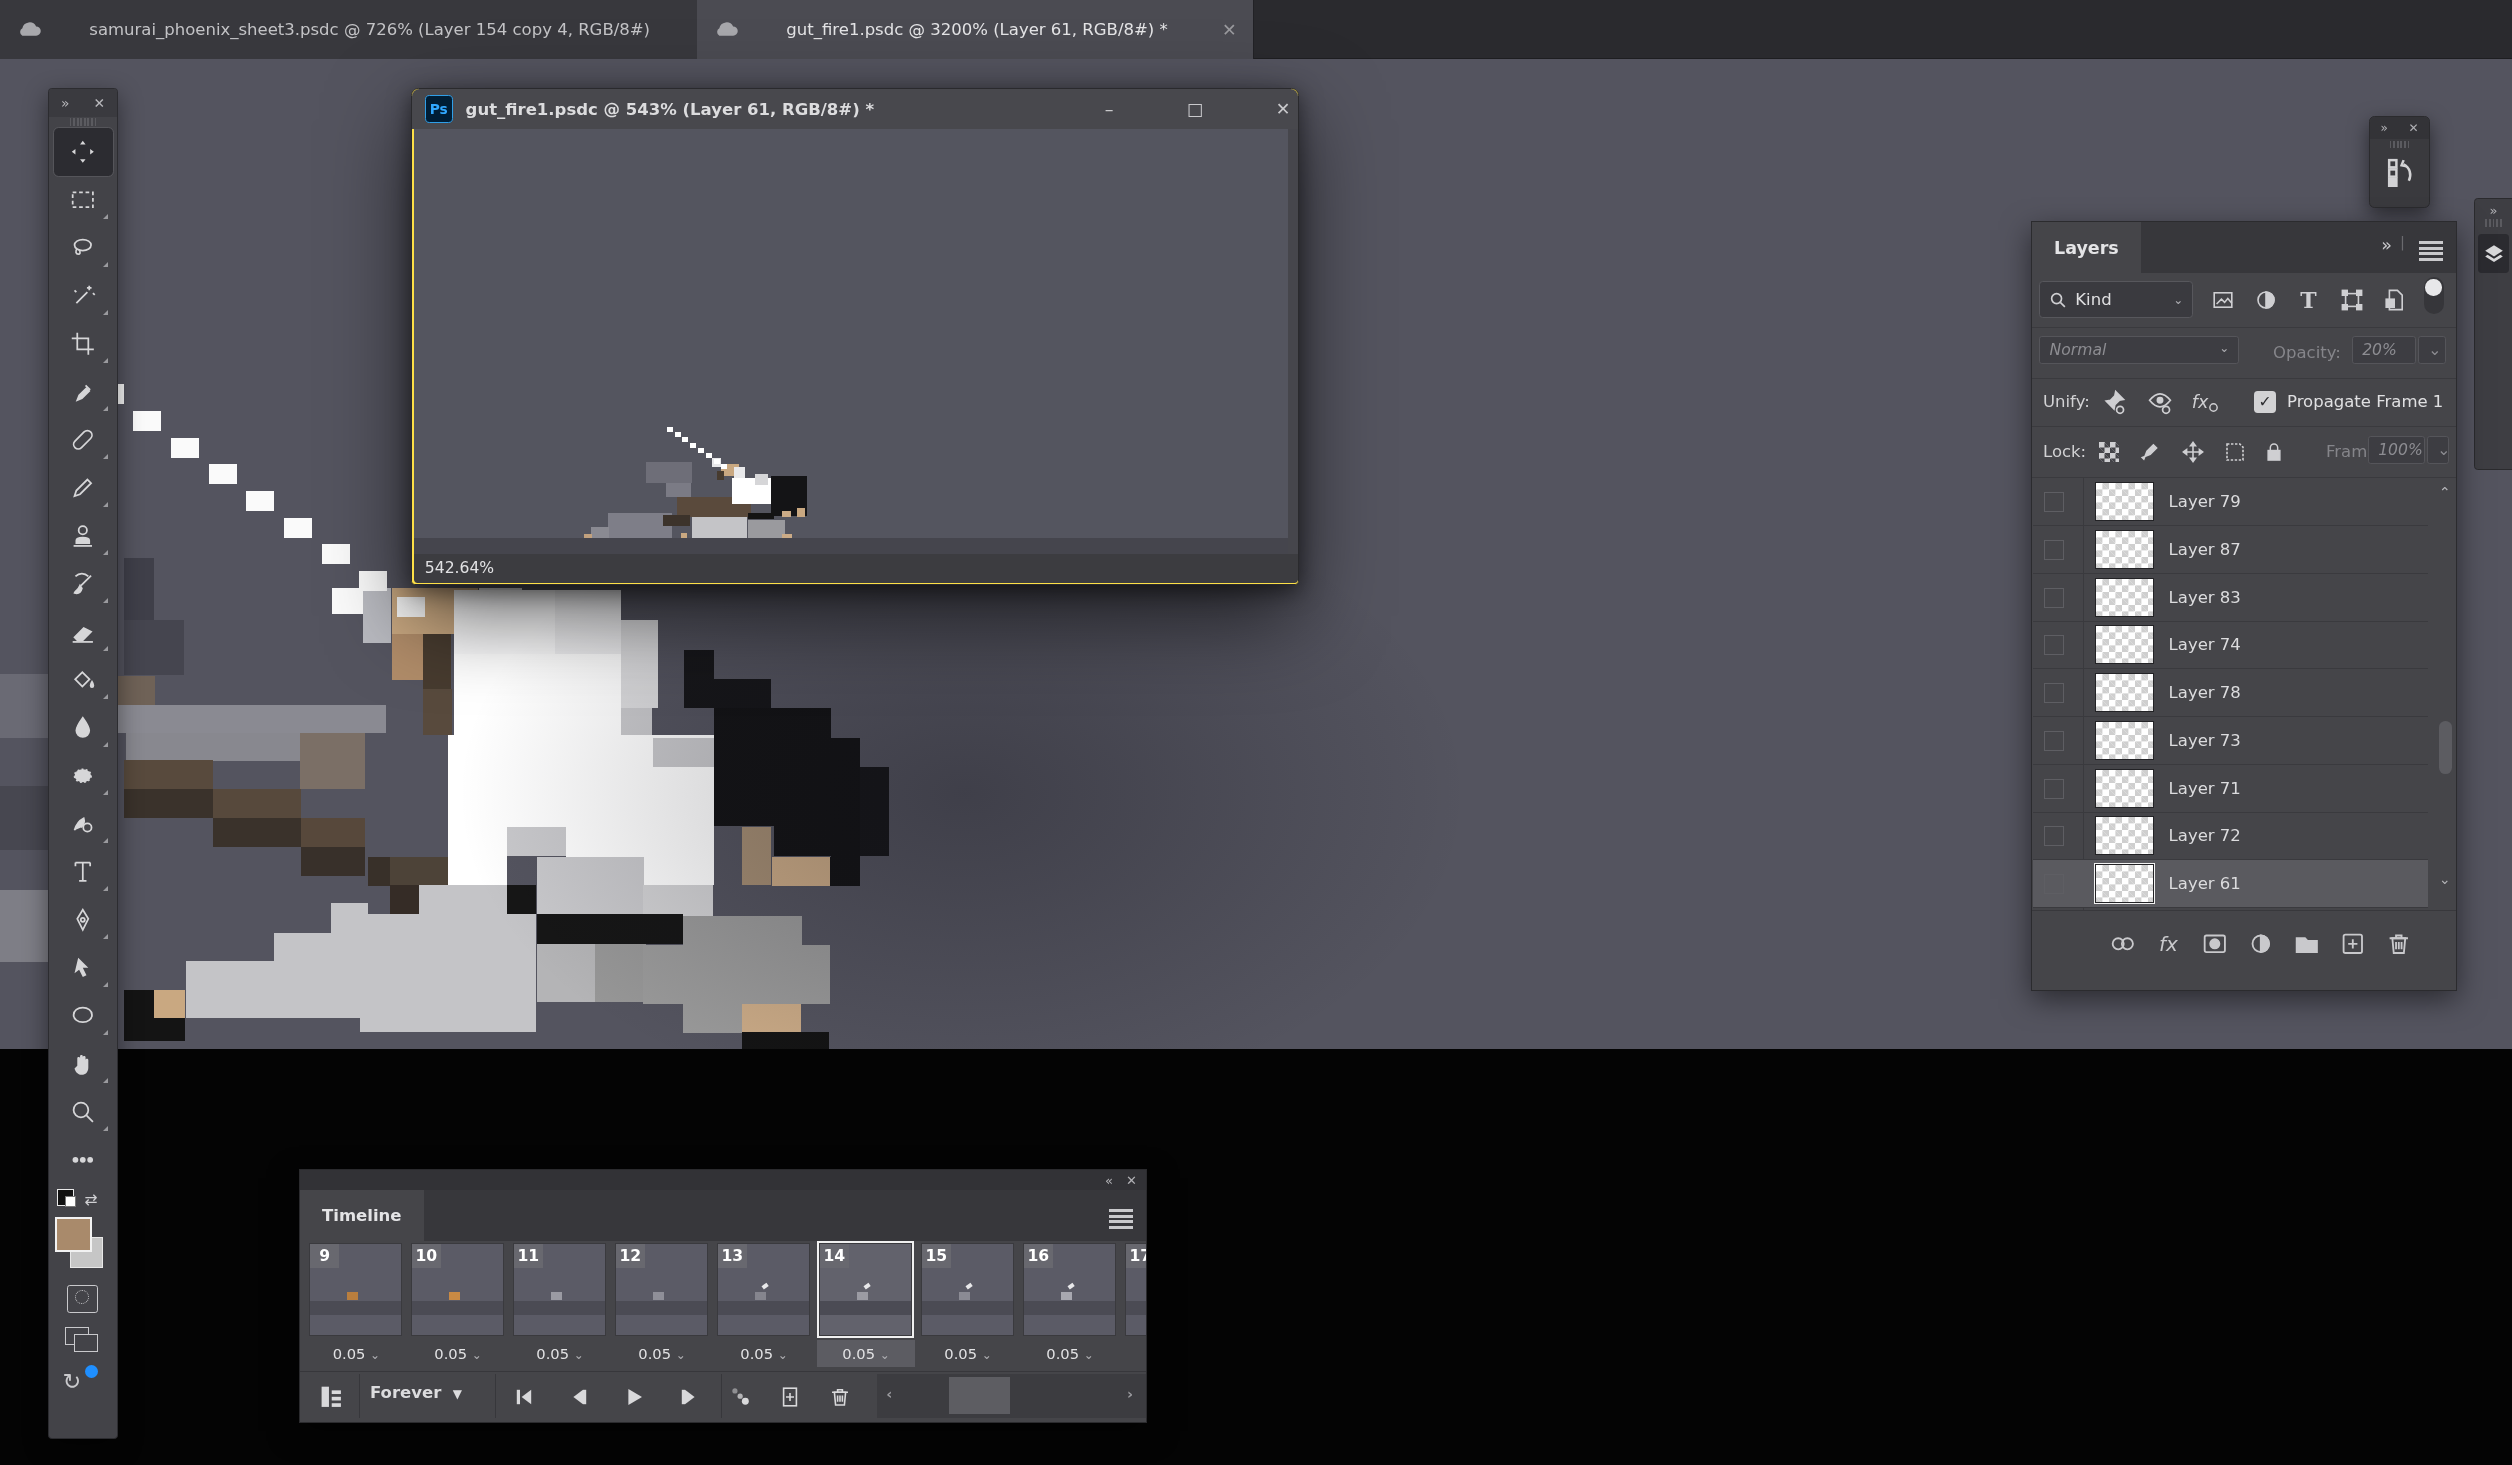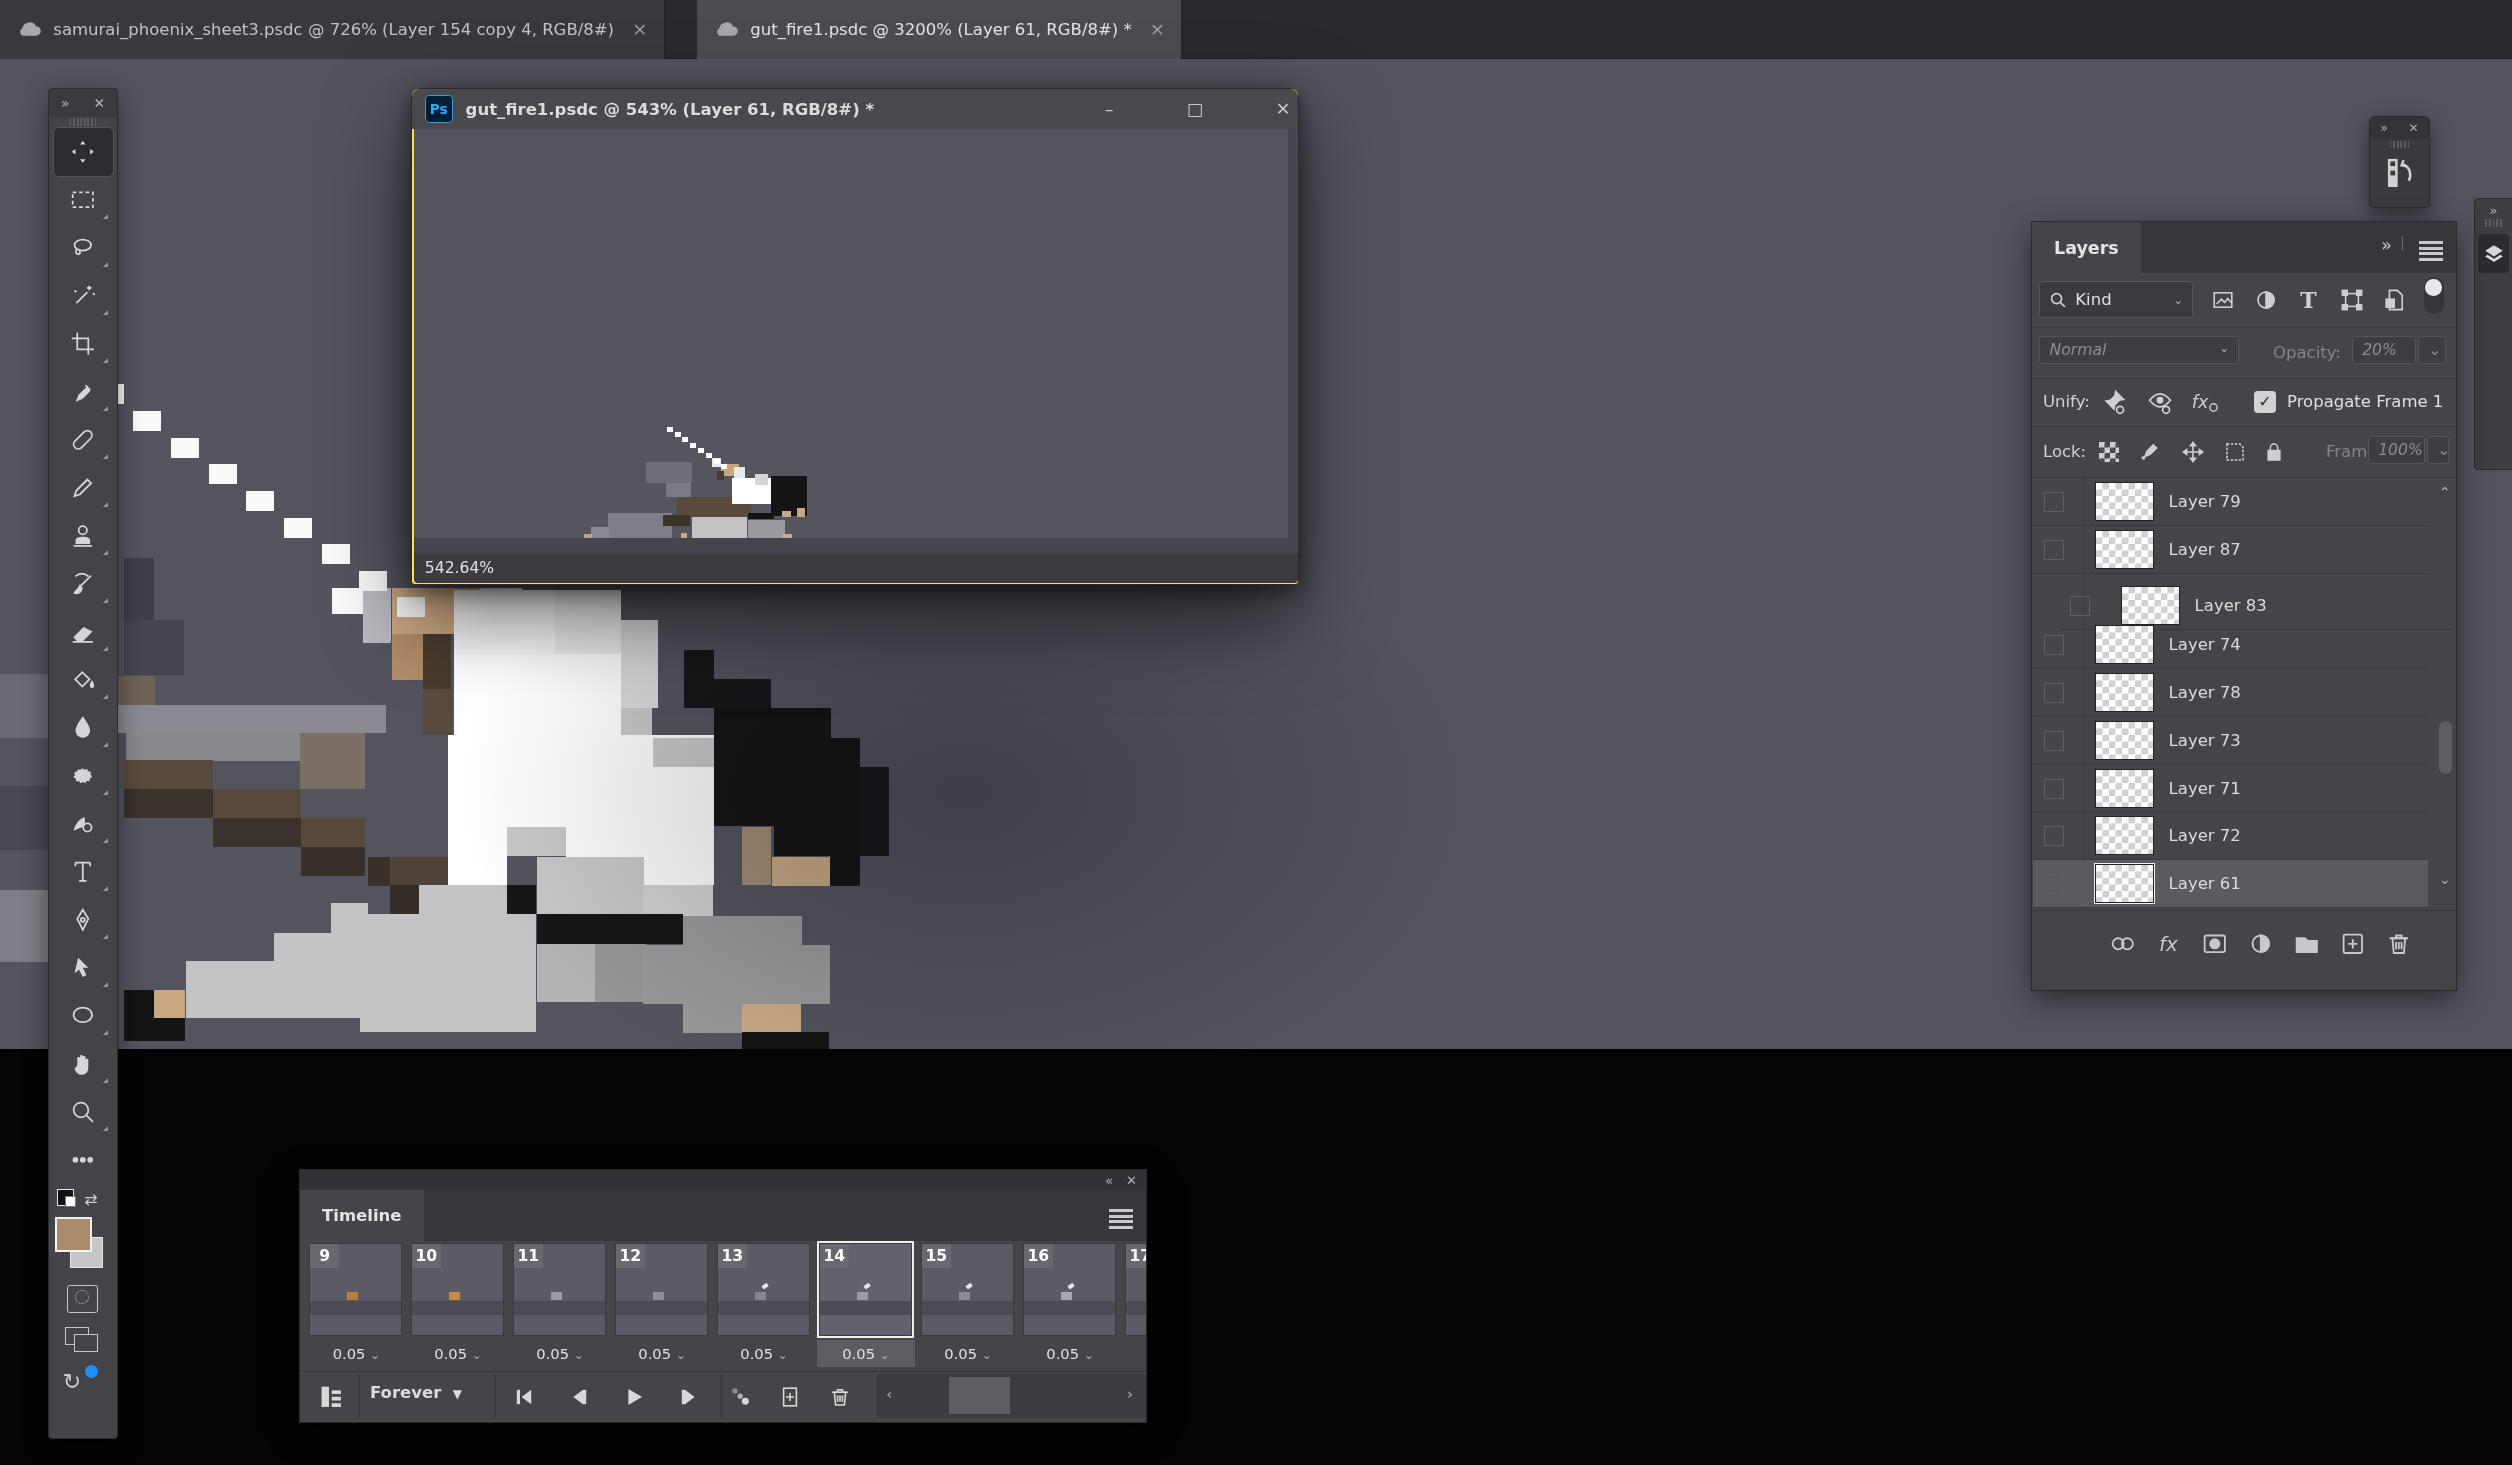--- a/index.html
+++ b/index.html
@@ -10,7 +10,7 @@
 
   
   .tabbar { position:absolute; left:0; top:0; width:2512px; height:59px; background:#2a2a2e; border-bottom:0.9px solid #1e1e21; }
-  .doc-tab { position:absolute; top:0; height:59px; display:flex; align-items:center; padding:0 16.5px 0 14.7px; font-size:16.5px; color:#c3c3c6; background:#38383d; border-right:0.9px solid #222226; cursor:pointer; }
+  .doc-tab { position:absolute; top:0; height:59px; display:flex; align-items:center; padding:0 16.5px 0 14.7px; font-size:16.5px; color:#c3c3c6; background:#38383d; border-right:0.9px solid #222226; cursor:pointer;gap:36px; }
   .doc-tab.active { background:#4b4b52; color:#e4e4e6; }
   .doc-tab .cloud { width:27.6px; height:18.4px; margin-right:11px; }
   .doc-tab .close { margin-left:18.4px; color:#9a9a9e; font-size:17.5px; }

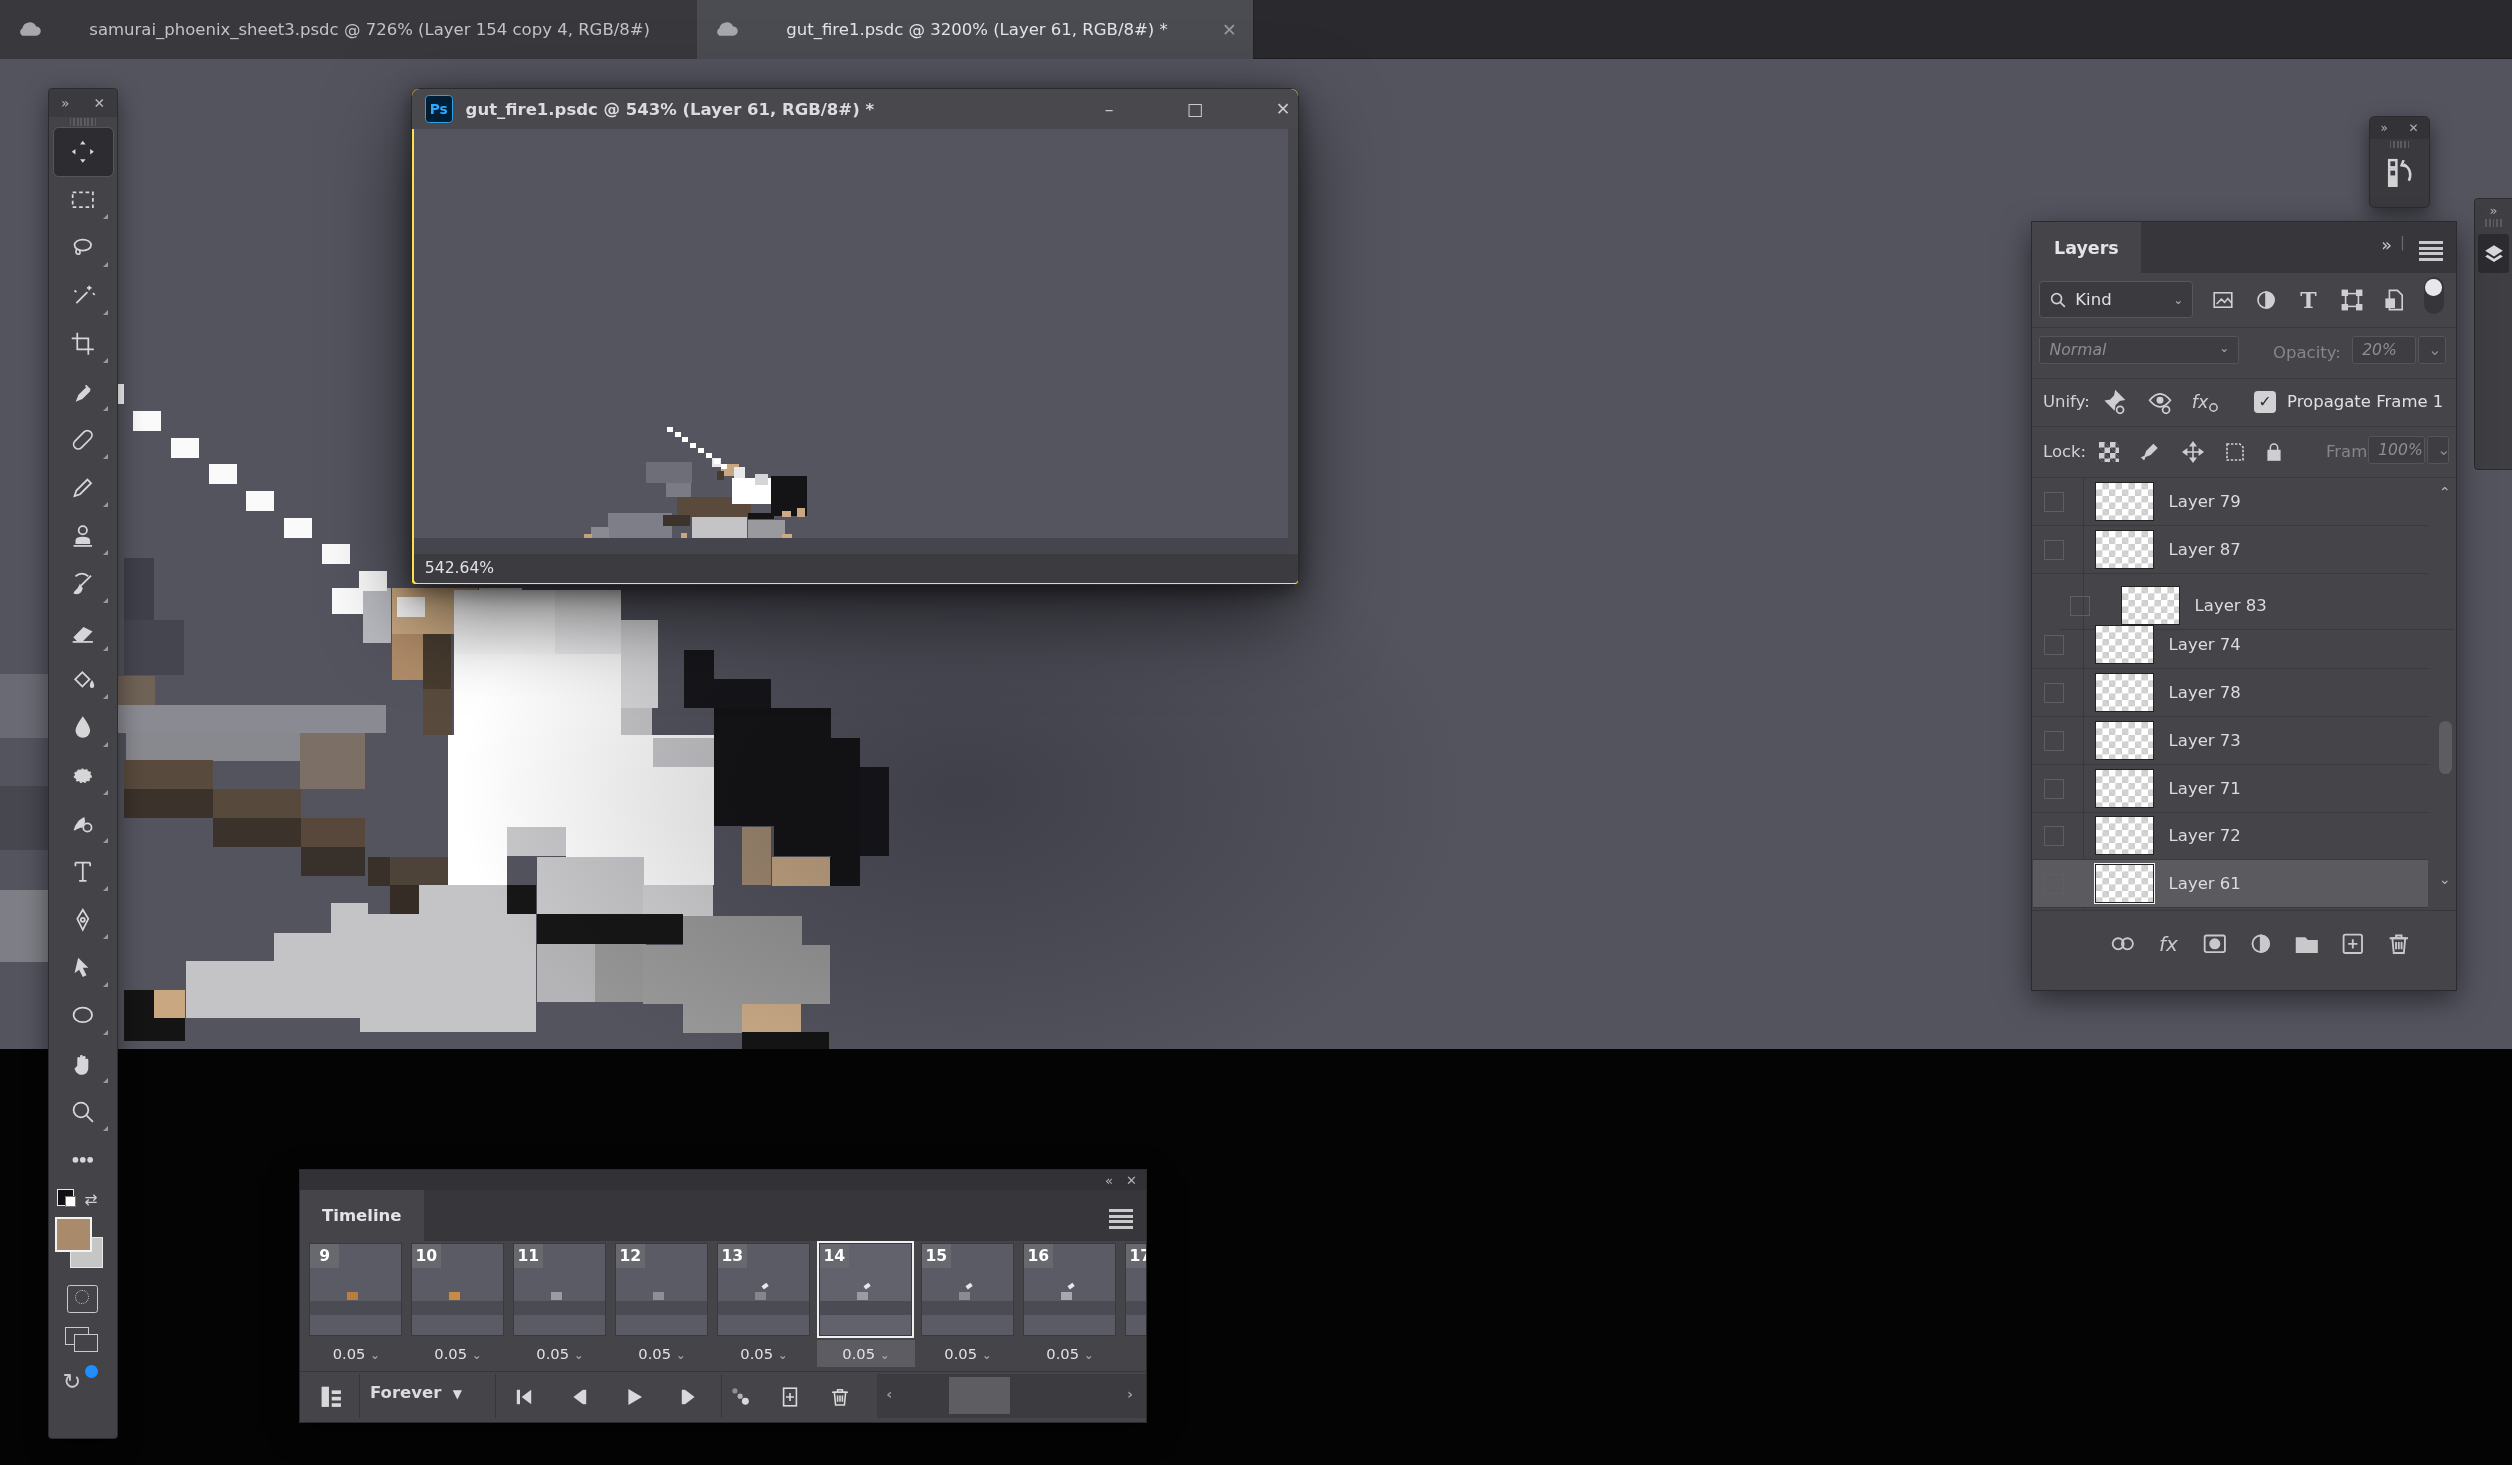--- a/index.html
+++ b/index.html
@@ -597,7 +597,7 @@
           <div class="thumb"></div>
           <span class="lay-name">Layer 87</span>
         </div>
-        <div class="lay-row" style="top: 104px; margin-left: 26px;">
+        <div class="lay-row" style="top: 96px;">
           <div class="vis-box"></div>
           <div class="thumb"></div>
           <span class="lay-name">Layer 83</span>

